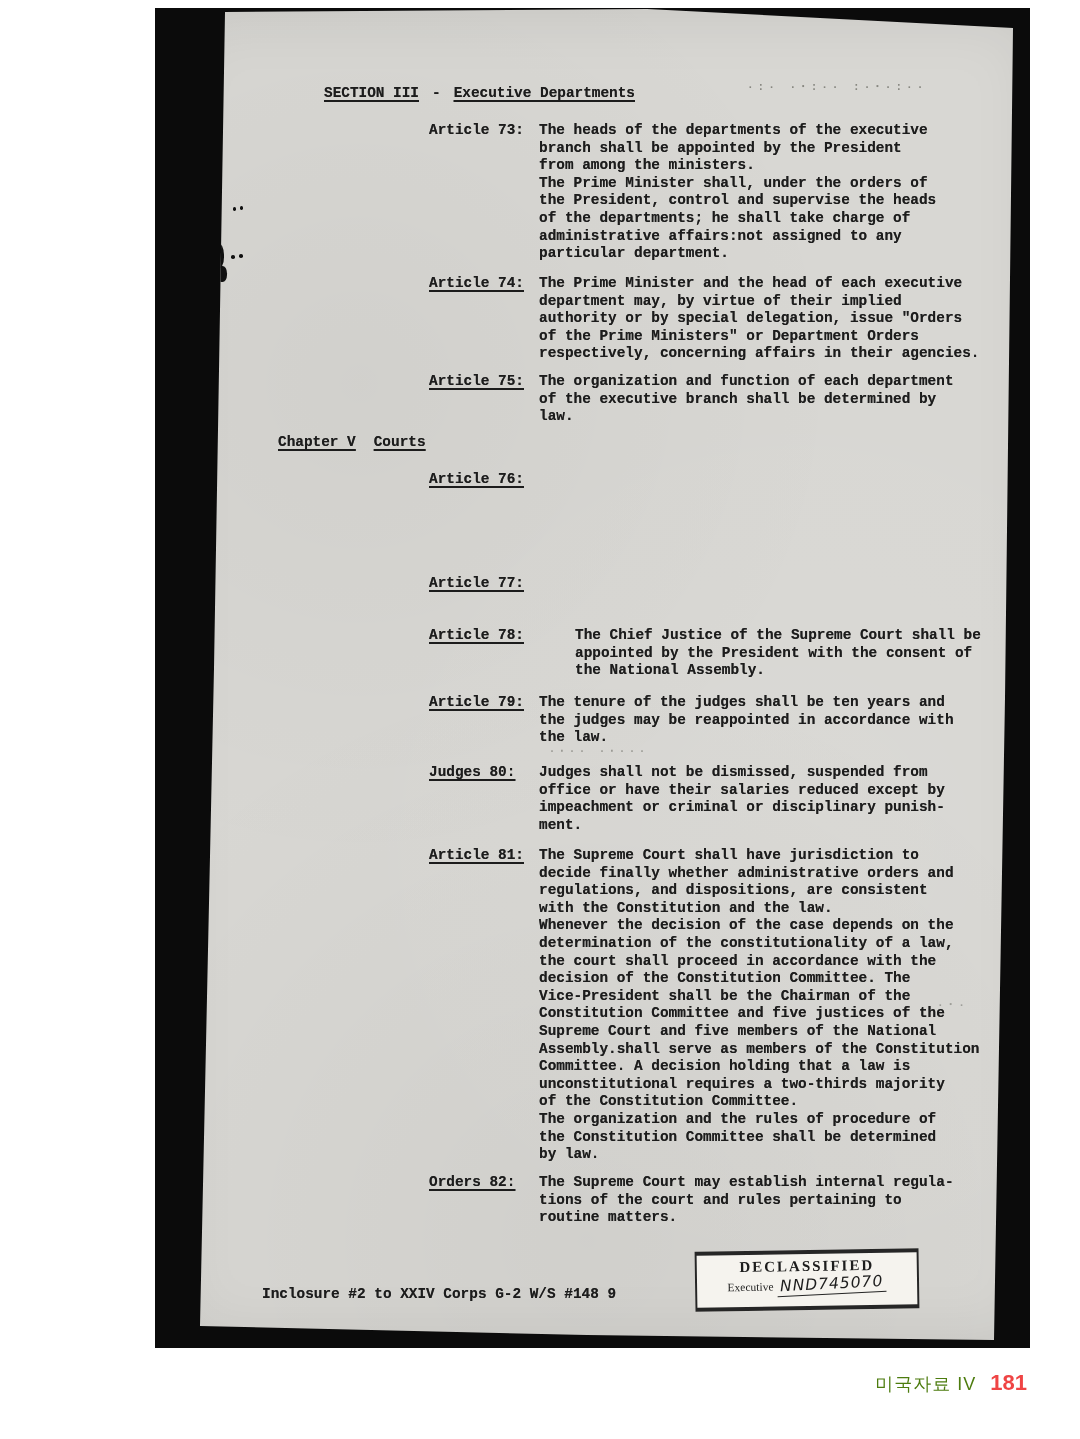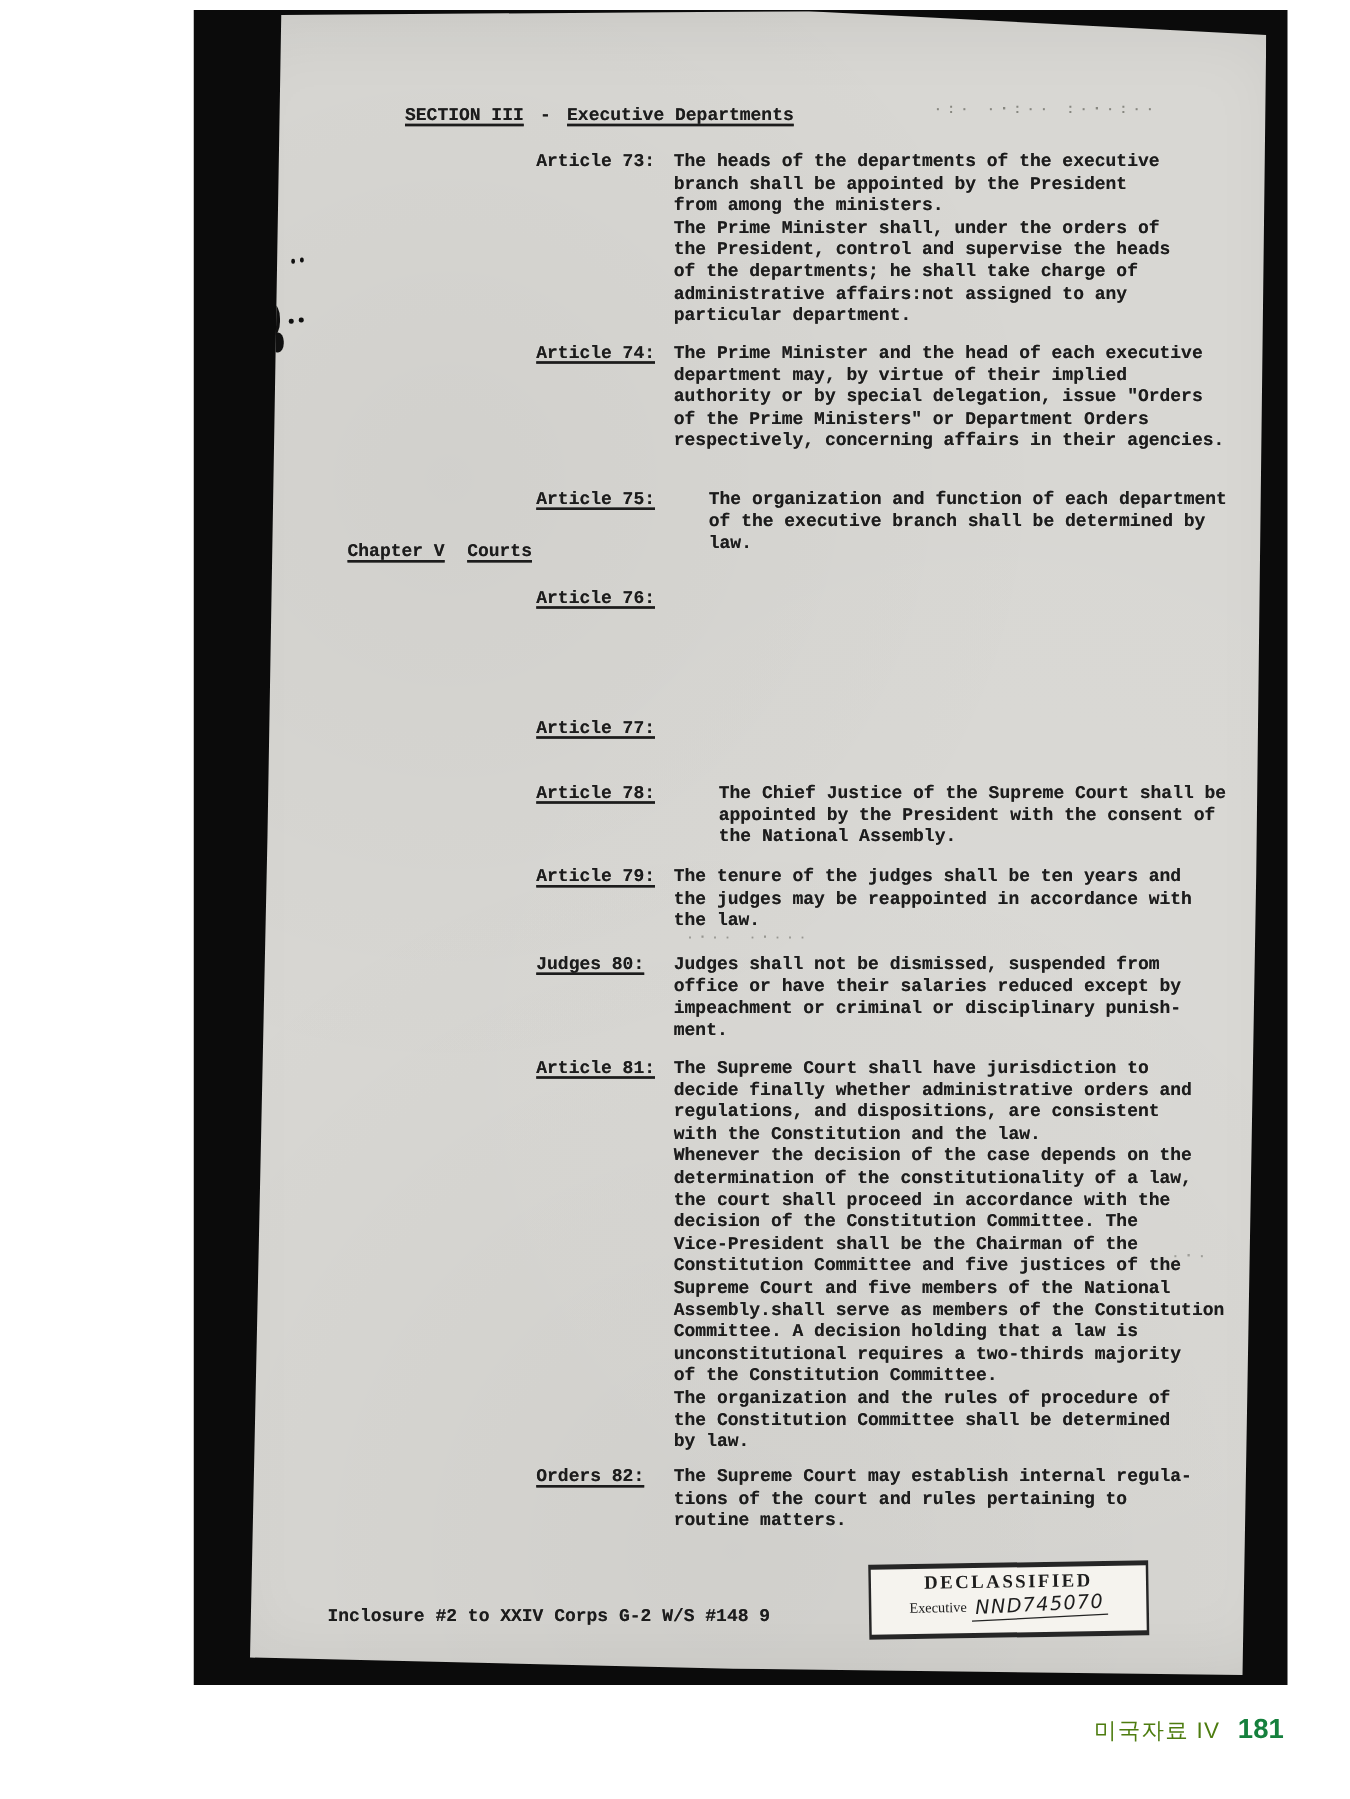--- a/index.html
+++ b/index.html
@@ -38,7 +38,7 @@
   .article { position:absolute; left:262px; display:flex; }
   .article-label { width:110px; flex:0 0 110px; white-space:nowrap; }
   .article-text { width:450px; white-space:pre-line; }
-  .a73 { top:114px; }  .a74 { top:267px; }  .a75 { top:384px;gap:28px; }
+  .a73 { top:114px; }  .a74 { top:267px; }  .a75 { top:365px; }
   .a76 { top:463px; }  .a77 { top:567px;justify-content:center; }  .a78 { top:619px;gap:36px; }
   .a79 { top:686px; }  .a80 { top:756px; }  .a81 { top:839px; }
   .a82 { top:1166px; }

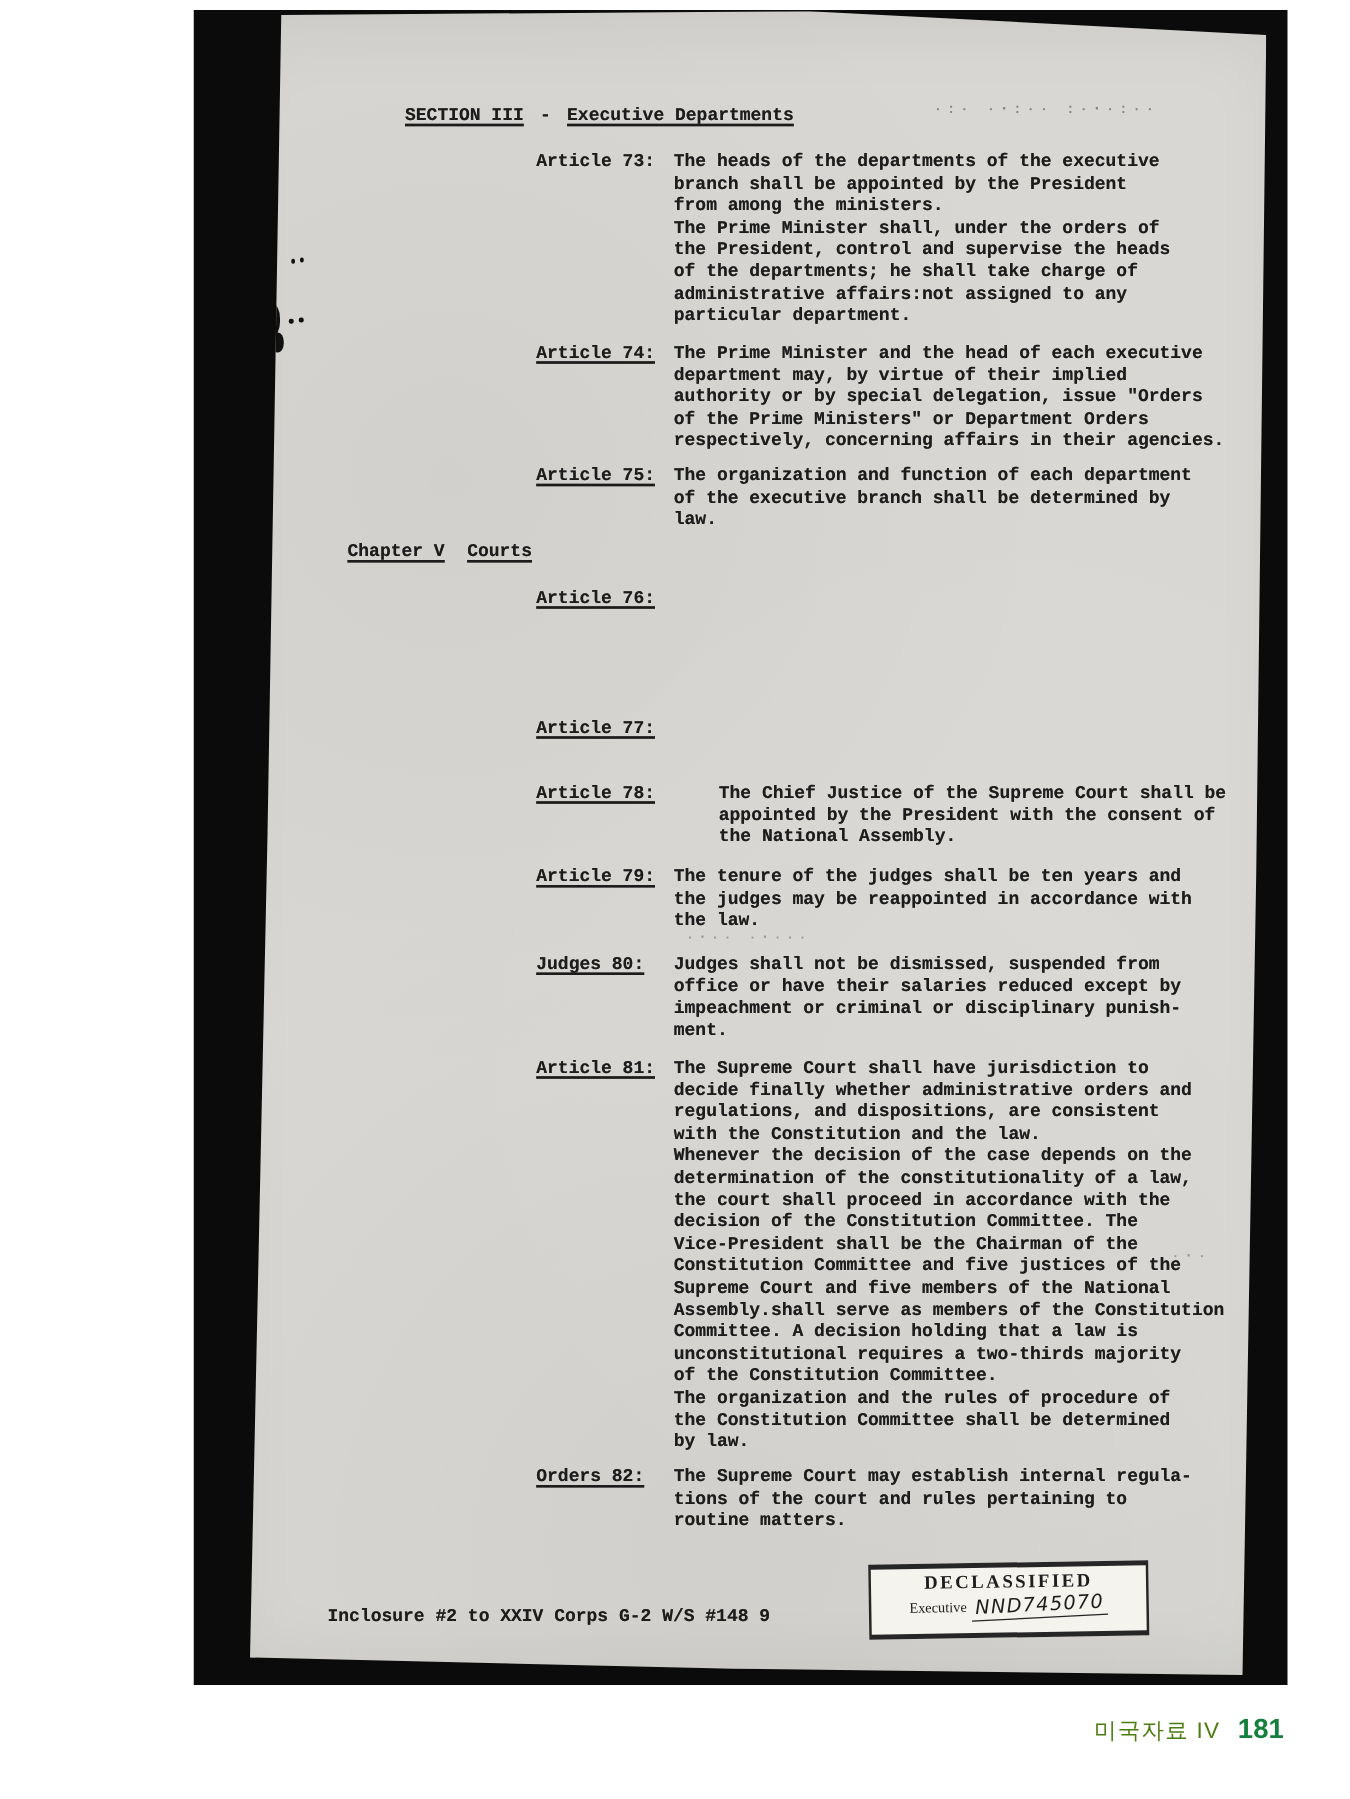--- a/index.html
+++ b/index.html
@@ -68,7 +68,7 @@
     font-family:"Liberation Sans","DejaVu Sans",sans-serif;
   }
   .book-footer .caption { font-size:18px; color:#4d7c0f; letter-spacing:1px; }
-  .book-footer .page-number { font-size:22px; font-weight:bold; color:#15803d; margin-left:14px; }
+  .book-footer .page-number { font-size:22px; font-weight:bold; color:#ef4444; margin-left:14px; }
   
   .speck { position:absolute; background:#101010; border-radius:45%; }
   .speck-blob1 { left:44px; top:235px; width:13px; height:26px; }

